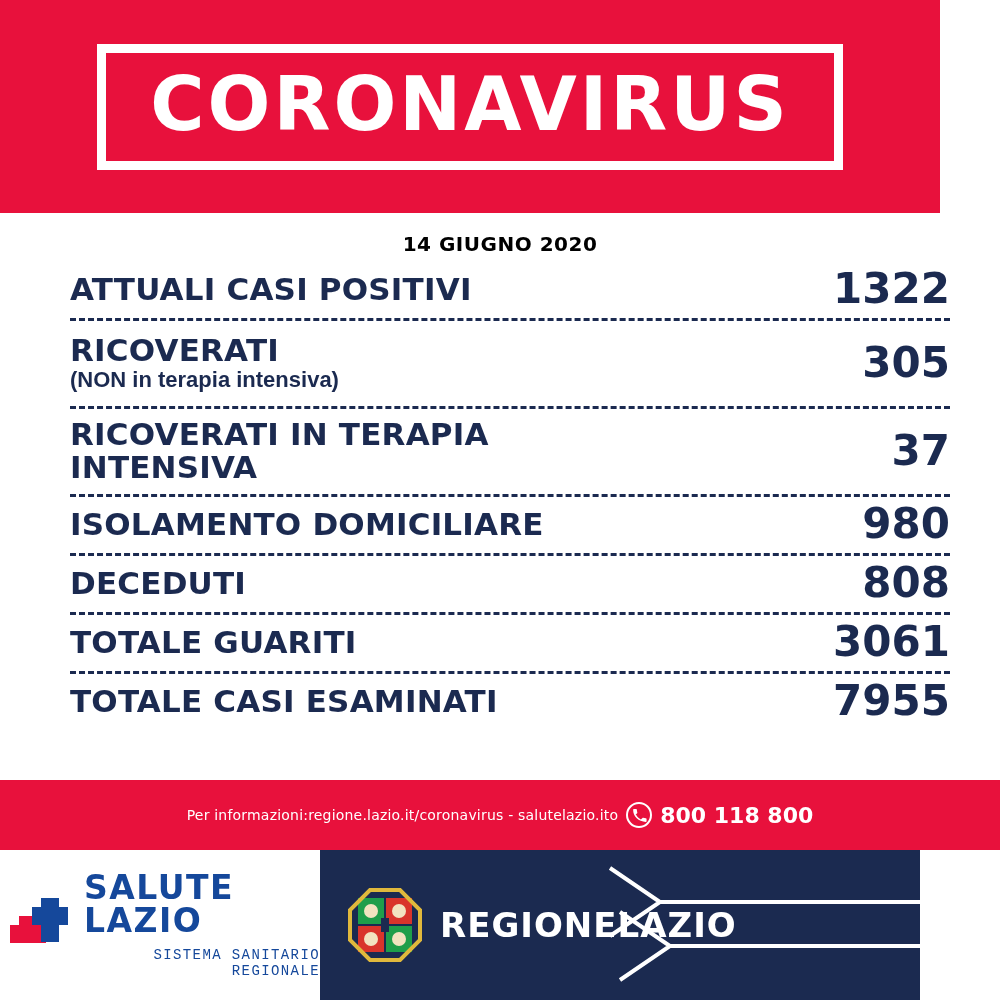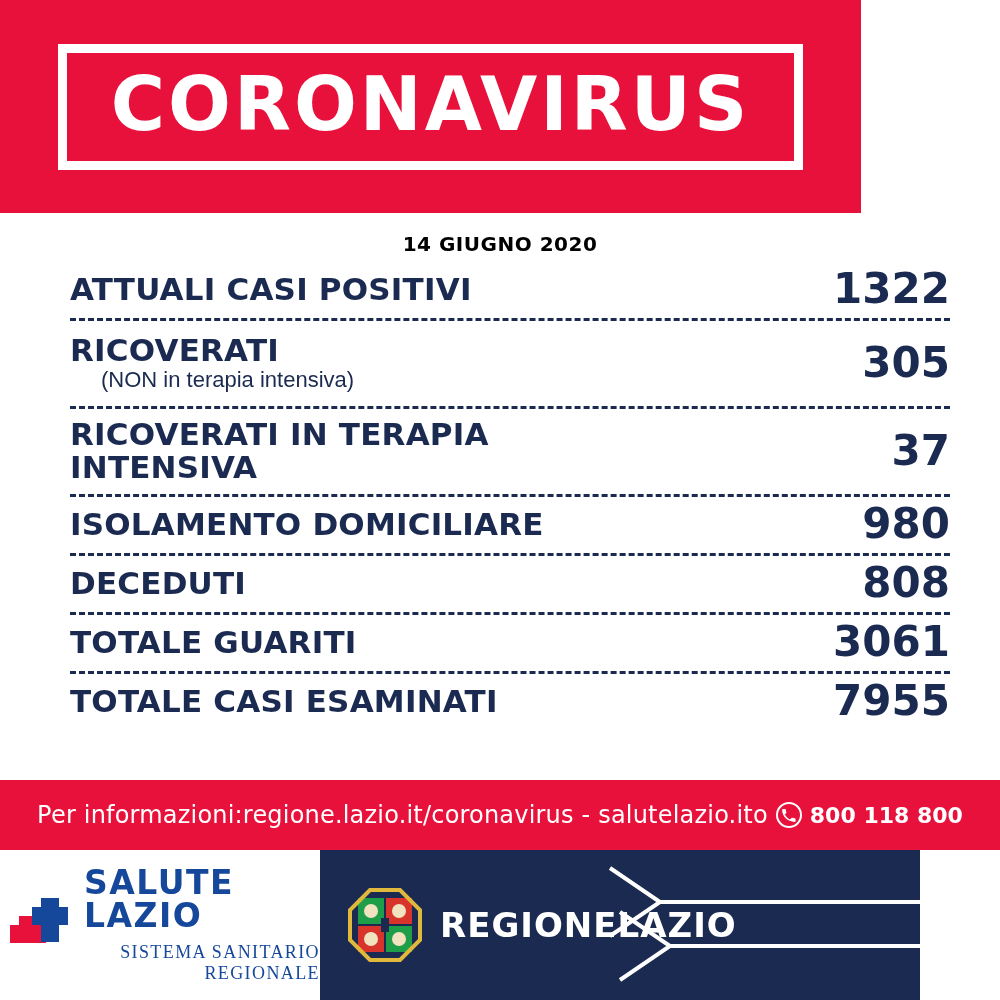--- a/index.html
+++ b/index.html
@@ -21,7 +21,7 @@
   .header {
     position: absolute;
     top: 0; left: 0;
-    width: 861px;
+    width: 940px;
     height: 213px;
     background: #e8113c;
     display: flex;

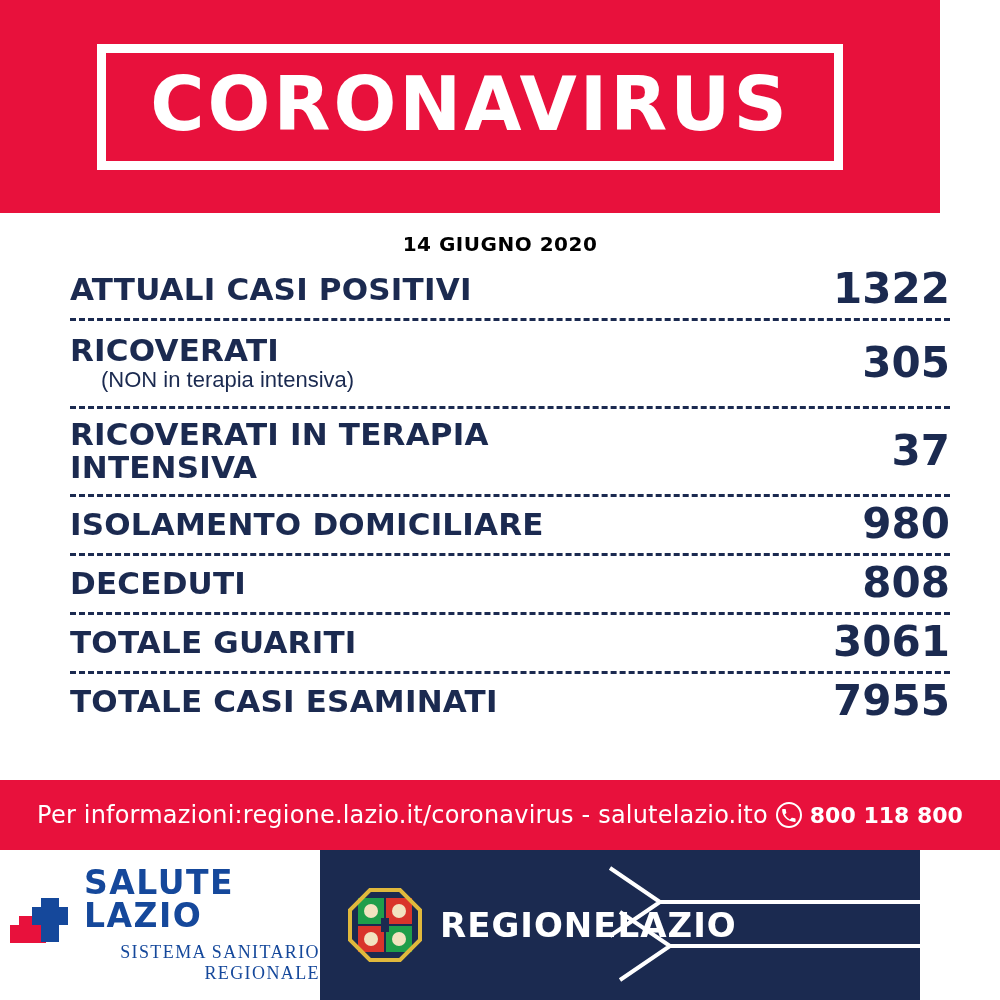--- a/index.html
+++ b/index.html
@@ -88,12 +88,11 @@
   }
   .stat-label .sub {
     display: block;
-    font-weight: normal;
+    font-weight: bold;
     font-family: "Liberation Sans", sans-serif;
     font-size: 22px;
     letter-spacing: 0;
     margin-top: 2px;
-    margin-left: 31px;
   }
   .stat-value {
     color: #1b2a50;

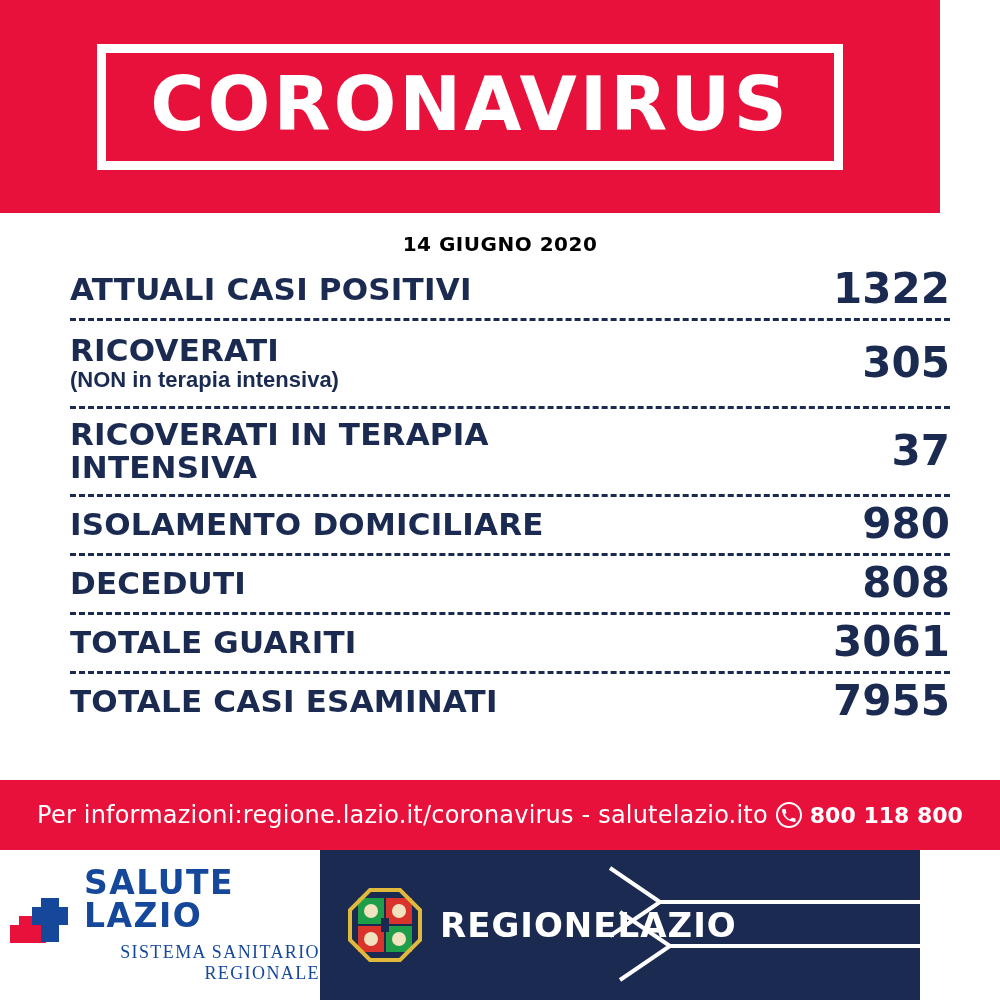--- a/index.html
+++ b/index.html
@@ -120,7 +120,7 @@
   .info-text {
     color: #ffffff;
     font-family: "DejaVu Sans", sans-serif;
-    font-size: 24px;
+    font-size: 14px;
     letter-spacing: 0.2px;
     white-space: nowrap;
   }

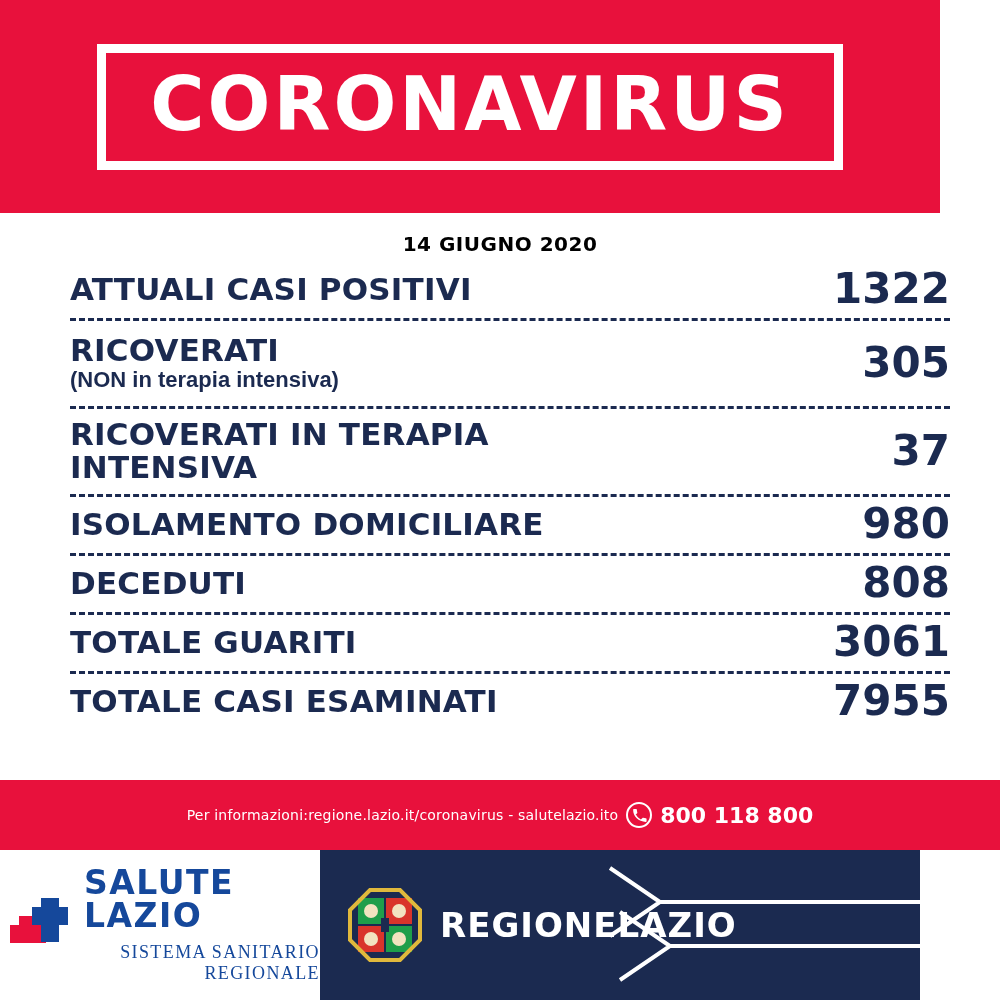--- a/index.html
+++ b/index.html
@@ -183,8 +183,8 @@
   }
   .salute-sub {
     color: #15489b;
-    font-family: Liberation Serif, serif;
-    font-size: 18px;
+    font-family: Liberation Mono, monospace;
+    font-size: 14px;
     letter-spacing: 1.4px;
     margin-top: 10px;
     text-align: right;

